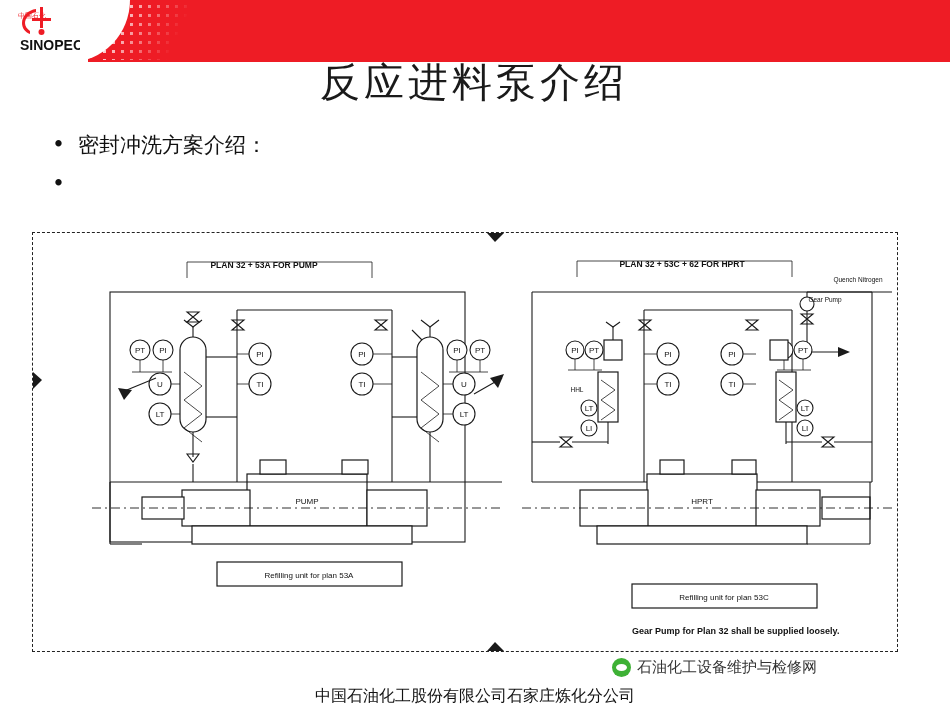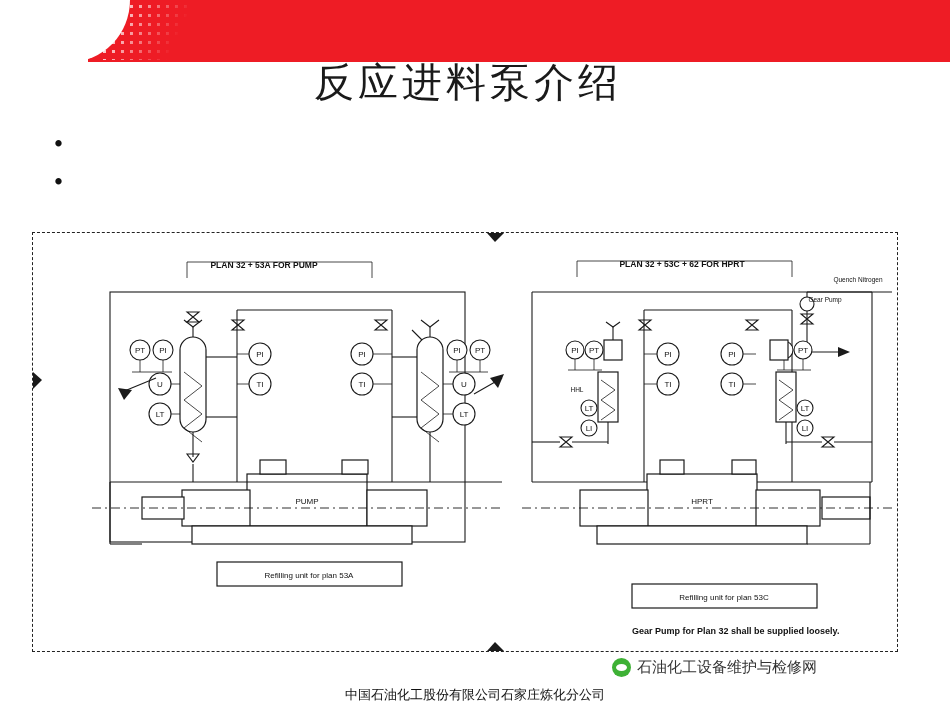--- a/index.html
+++ b/index.html
@@ -95,6 +95,18 @@
   <div class="header-white-left"></div>
   <div class="halftone"></div>
 
+  <div class="logo">
+    <svg width="70" height="54" viewBox="0 0 70 54">
+      <g fill="#ee1c25">
+        <path d="M26 5 C18 6 12 12 12 19 C12 24 15 28 20 30 L20 27 C17 25 15 22 15 19 C15 14 20 9 26 8 Z"></path>
+        <path d="M30 3 L33 3 L33 24 L30 24 Z"></path>
+        <path d="M22 14 L41 14 L41 17 L22 17 Z"></path>
+        <circle cx="31.5" cy="28" r="3"></circle>
+      </g>
+      <text x="8" y="14" font-size="7" fill="#ee1c25">中国石化</text>
+      <text x="10" y="46" font-size="14" font-weight="bold" fill="#111">SINOPEC</text>
+    </svg>
+  </div>
 </div>
 
 <div class="title">反应进料泵介绍</div>

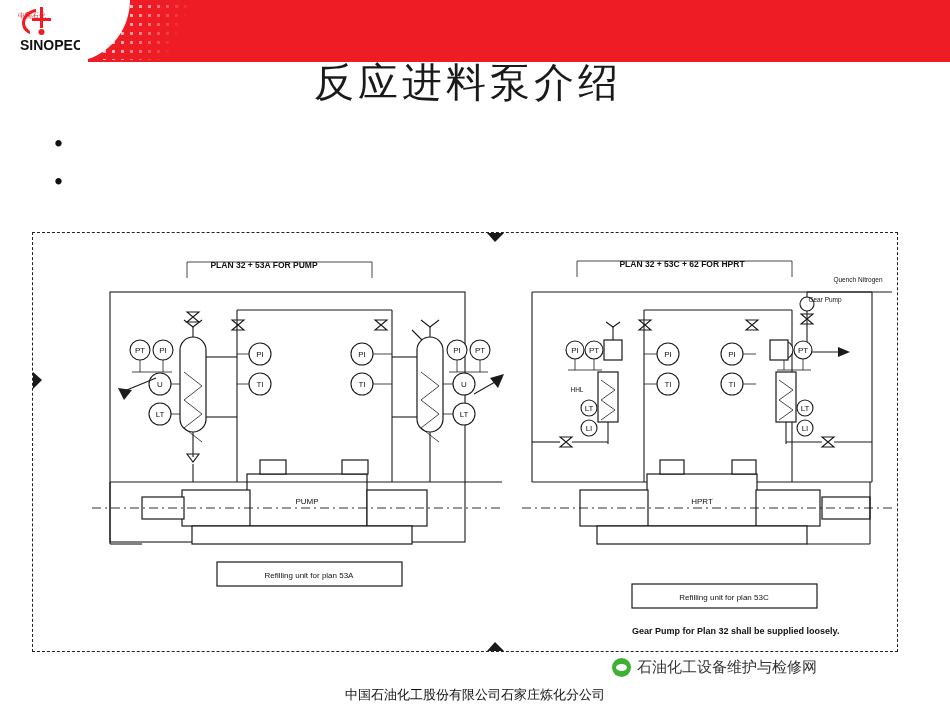--- a/index.html
+++ b/index.html
@@ -41,6 +41,7 @@
     font-size:40px;
     color:#1a1a1a;
     letter-spacing:4px;
+    padding-left:6px;
   }
   
   .bullets{

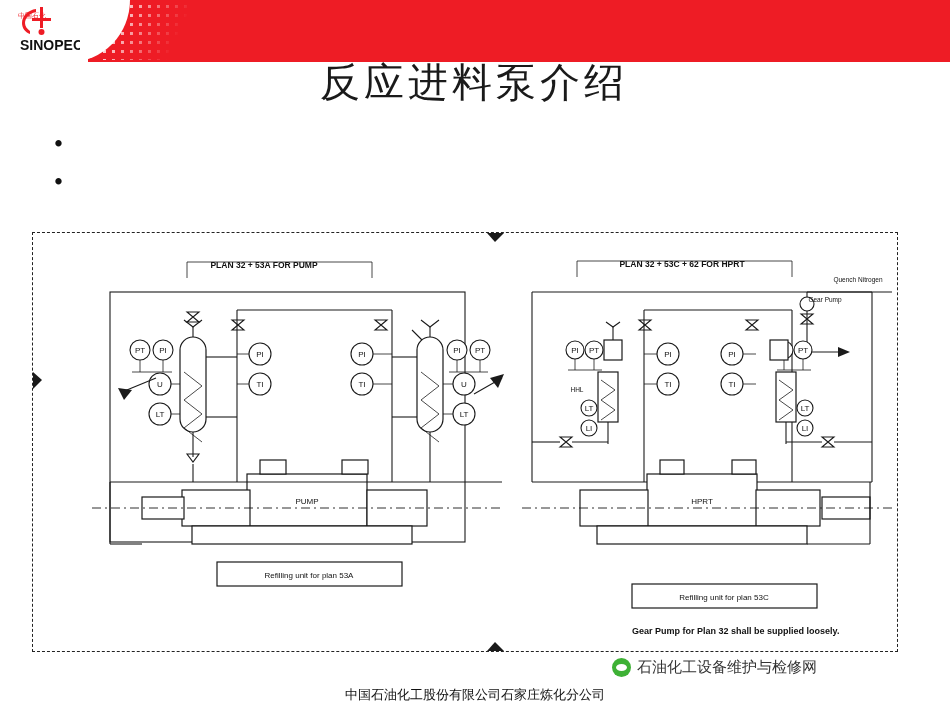--- a/index.html
+++ b/index.html
@@ -115,6 +115,7 @@
 <div class="bullets">
   <div class="bullet">
     <span class="dot">•</span>
+    <span class="txt">密封冲洗方案介绍：</span>
   </div>
   <div class="bullet">
     <span class="dot">•</span>

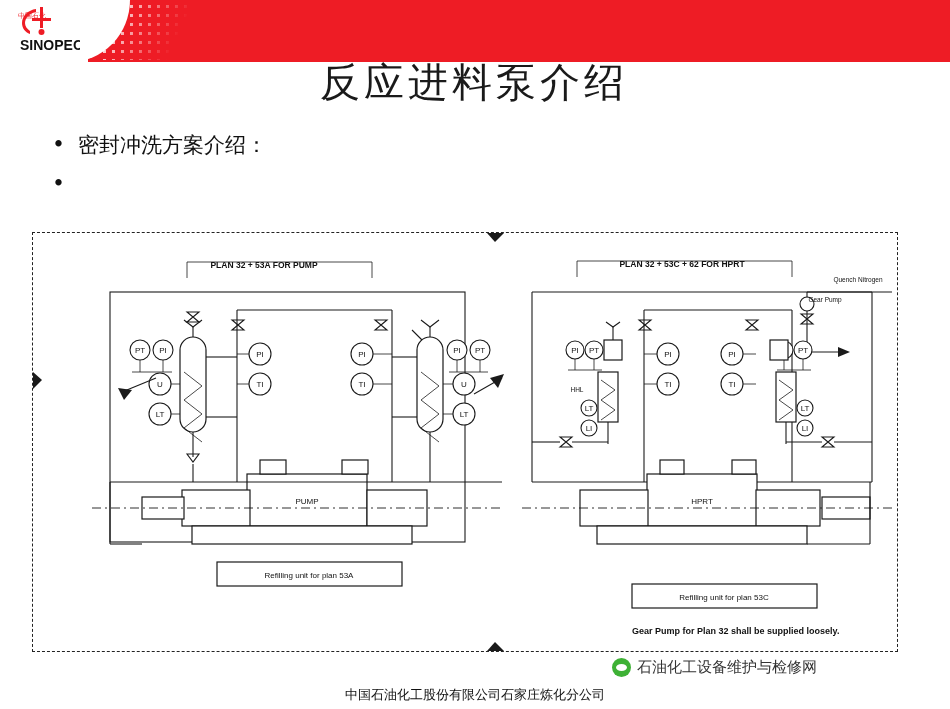--- a/index.html
+++ b/index.html
@@ -83,7 +83,7 @@
   }
   .footer-text{
     position:absolute;left:0;top:686px;width:950px;text-align:center;
-    font-size:13px;color:#111;font-family:"DejaVu Serif", serif;
+    font-size:16px;color:#111;font-family:"DejaVu Serif", serif;
   }
   
   text{font-family:"Liberation Sans", sans-serif;}

